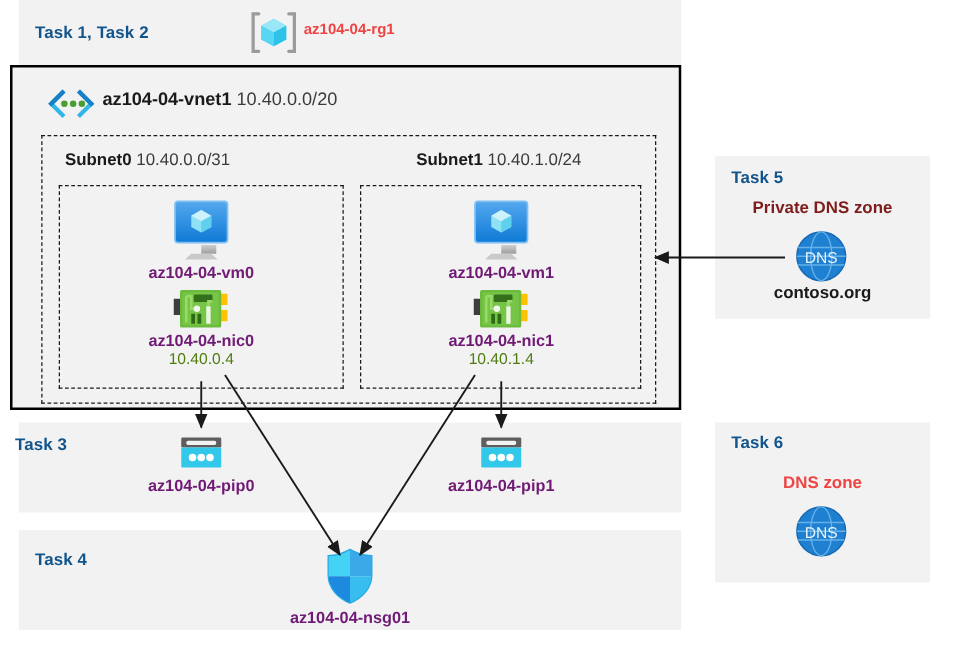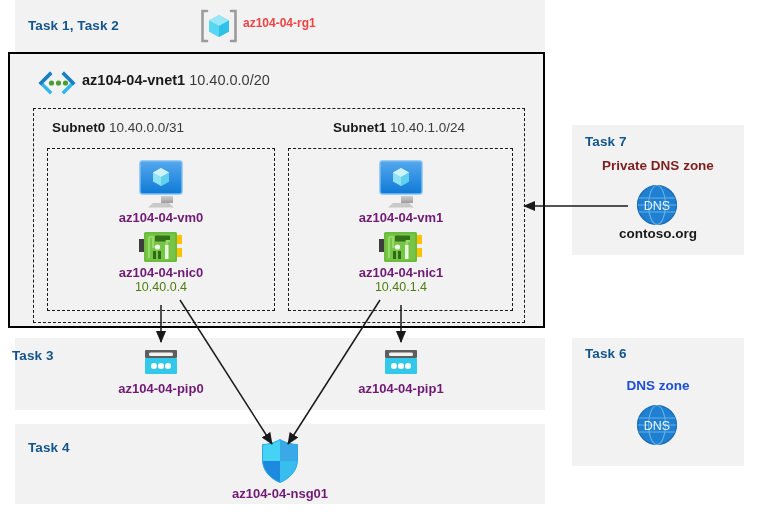--- a/index.html
+++ b/index.html
@@ -297,7 +297,7 @@
   </div>
 
   <div class="panel" id="task5-panel"></div>
-  <div class="task-label" id="task5-title">Task 7</div>
+  <div class="task-label" id="task5-title">Task 5</div>
   <div id="t5-h">Private DNS zone</div>
   <div id="t5-icon">
     <svg width="54" height="42" viewBox="0 0 54 42">

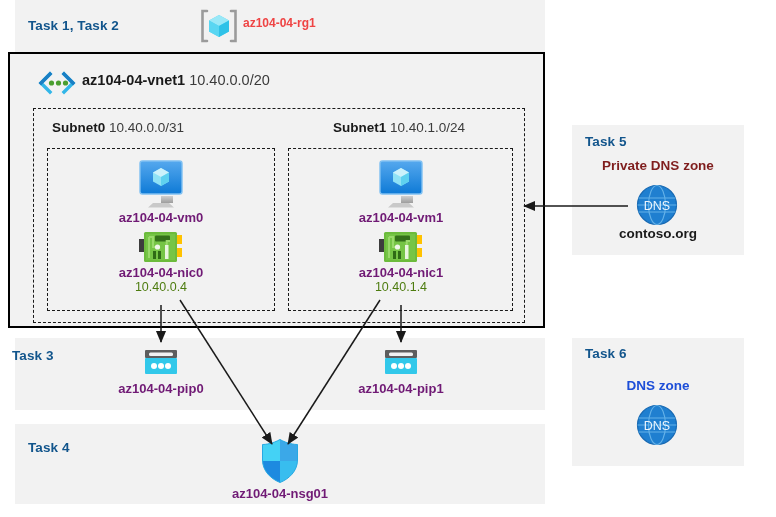--- a/index.html
+++ b/index.html
@@ -86,7 +86,7 @@
   #task6-title{position:absolute;left:585px;top:346px;}
   #t6-h{
     position:absolute;left:572px;top:378px;width:172px;text-align:center;
-    font-size:13.5px;font-weight:bold;color:#1d4ed8;
+    font-size:13.5px;font-weight:bold;color:#ef4444;
   }
   #t6-icon{position:absolute;left:630px;top:404px;}
 

